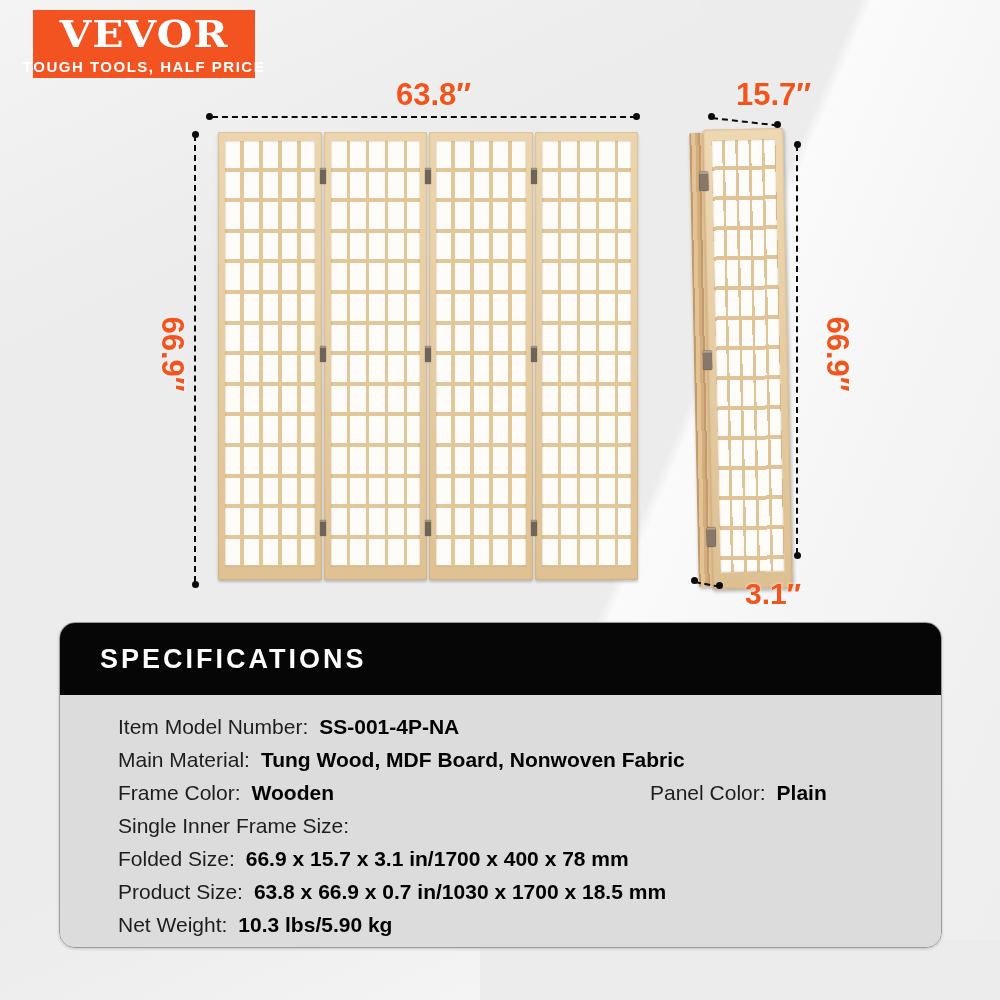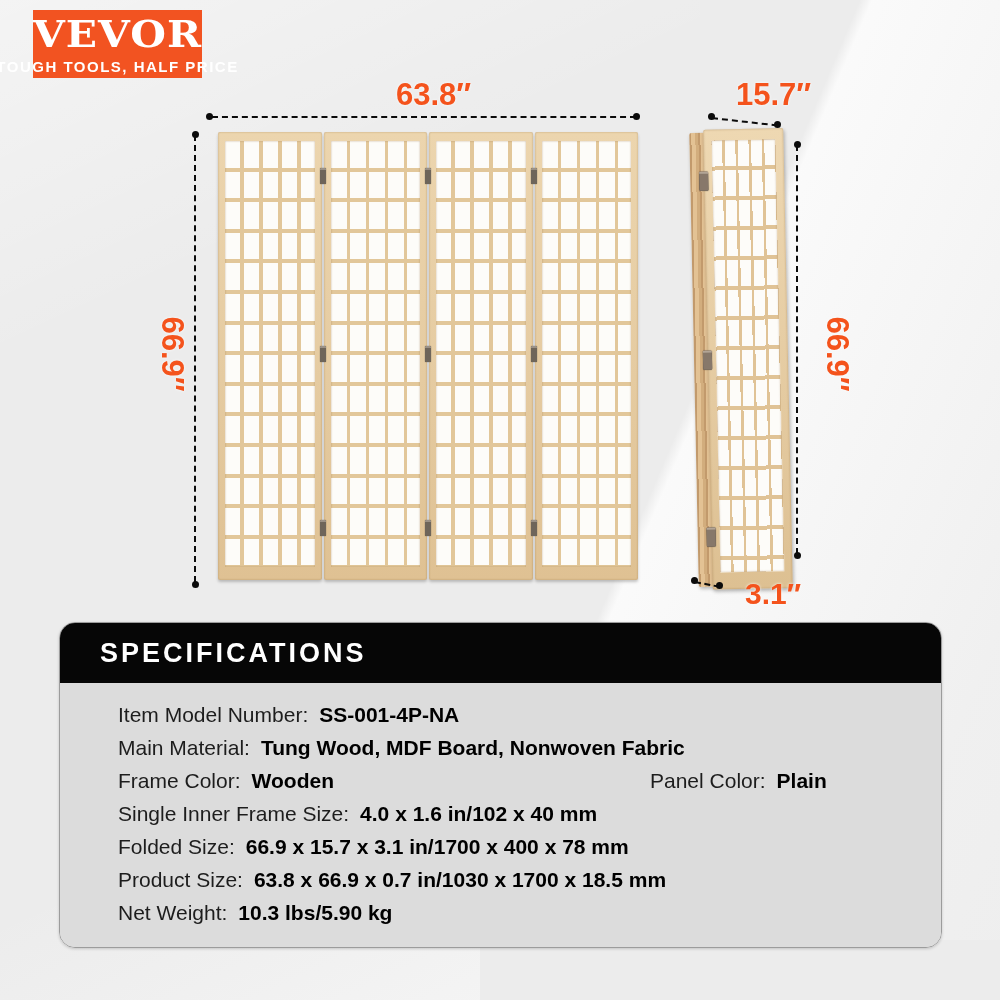--- a/index.html
+++ b/index.html
@@ -17,7 +17,7 @@
     background:linear-gradient(335deg,rgba(248,248,248,.8) 0%,rgba(236,236,236,0) 55%);}
 
   
-  .logo{position:absolute;left:33px;top:10px;width:169px;height:68px;background:#f25321;
+  .logo{position:absolute;left:33px;top:10px;width:222px;height:68px;background:#f25321;
     display:flex;flex-direction:column;align-items:center;justify-content:center;color:#fff;}
   .logo .name{font-family:"DejaVu Serif",serif;font-weight:bold;font-size:41px;line-height:1;letter-spacing:1px;transform:scaleY(.92);}
   .logo .tag{font-size:15px;font-weight:bold;letter-spacing:1.5px;margin-top:3px;white-space:nowrap;}

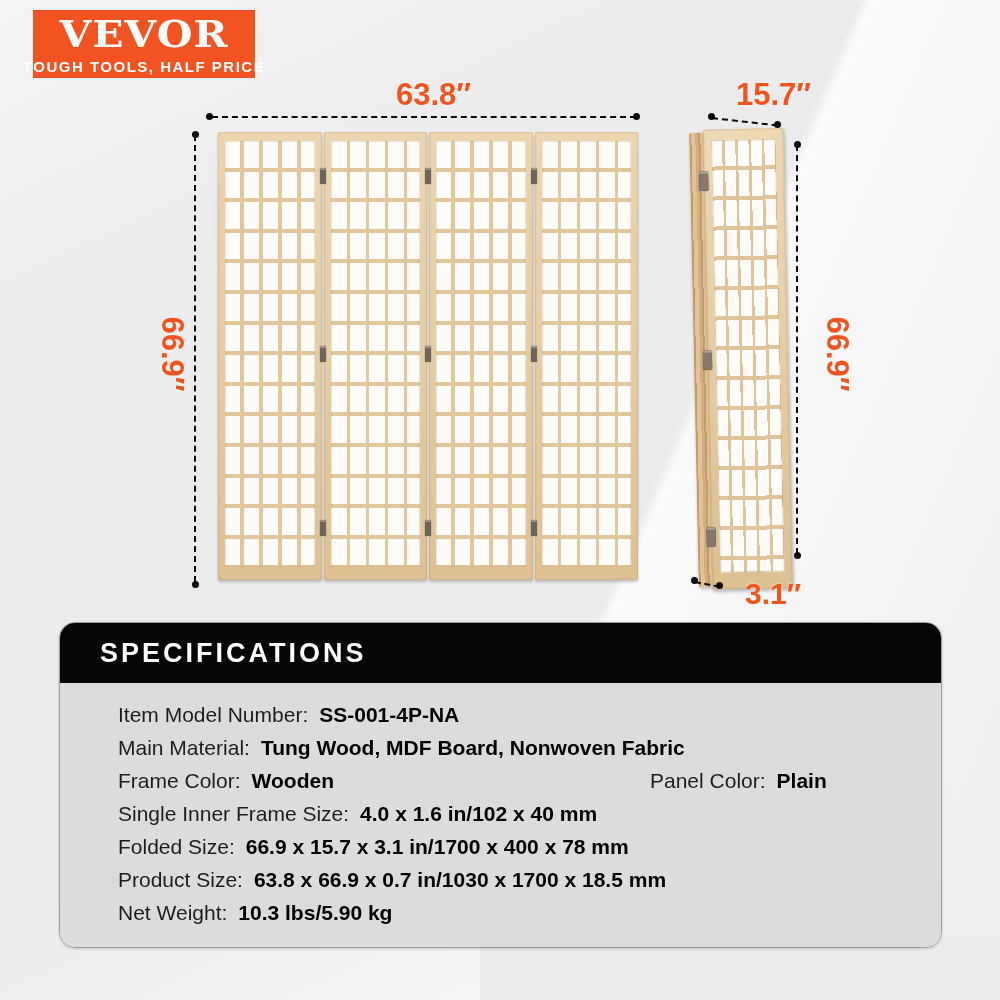--- a/index.html
+++ b/index.html
@@ -67,7 +67,7 @@
   .specs{position:absolute;left:59px;top:622px;width:883px;height:326px;border-radius:16px;
     overflow:hidden;border:1px solid #9c9c9c;box-sizing:border-box;
     box-shadow:0 1px 3px rgba(0,0,0,.18);}
-  .specs .hdr{height:60px;background:#060606;display:flex;align-items:center;padding-left:40px;}
+  .specs .hdr{height:72px;background:#060606;display:flex;align-items:center;padding-left:40px;}
   .specs .hdr-title{color:#fff;font-size:27px;font-weight:bold;letter-spacing:3px;}
   .specs .body{background:#dcdcdc;height:264px;padding:15px 0 0 30px;font-size:21px;color:#1d1d1d;}
   .srow{display:flex;line-height:33px;white-space:nowrap;margin-left:28px;}

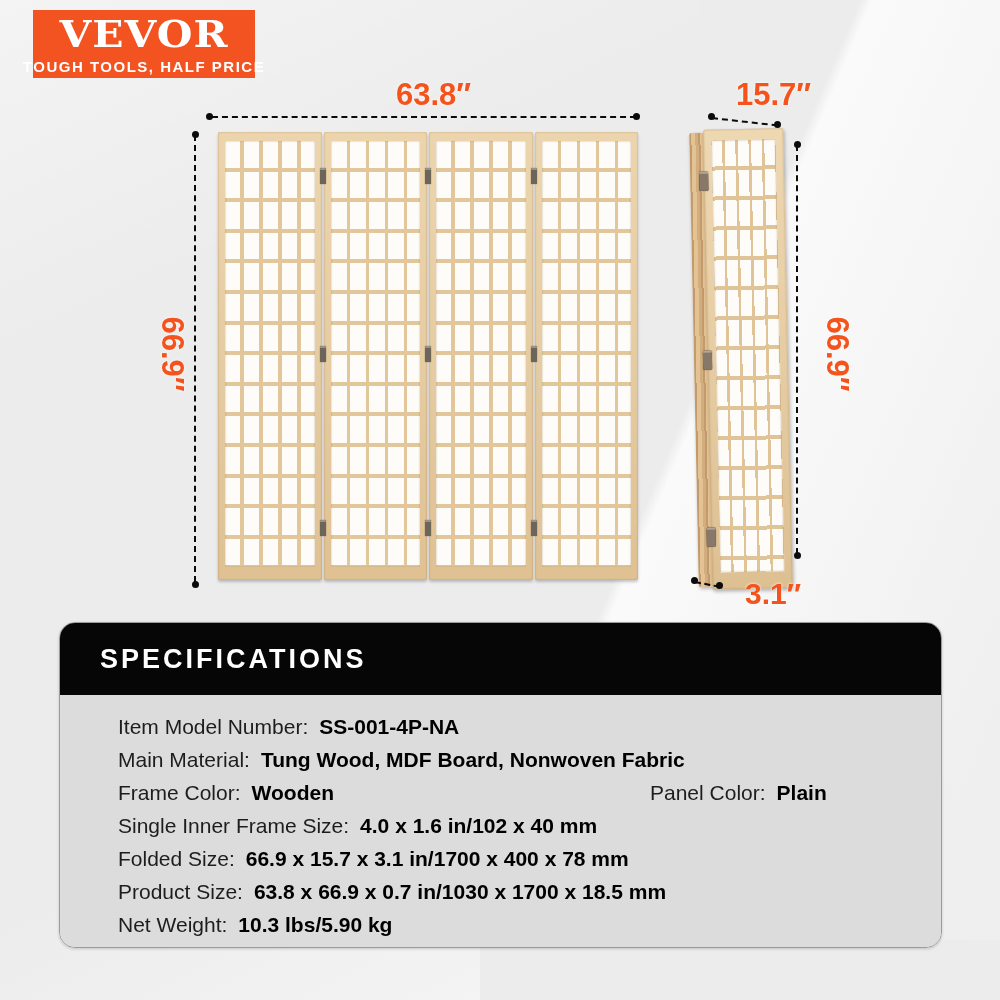--- a/index.html
+++ b/index.html
@@ -179,7 +179,6 @@
       <div class="srow">
         <span class="pair">
           <span class="lab">Single Inner Frame Size:</span>
-          <span class="val">4.0 x 1.6 in/102 x 40 mm</span>
         </span>
       </div>
       <div class="srow">

